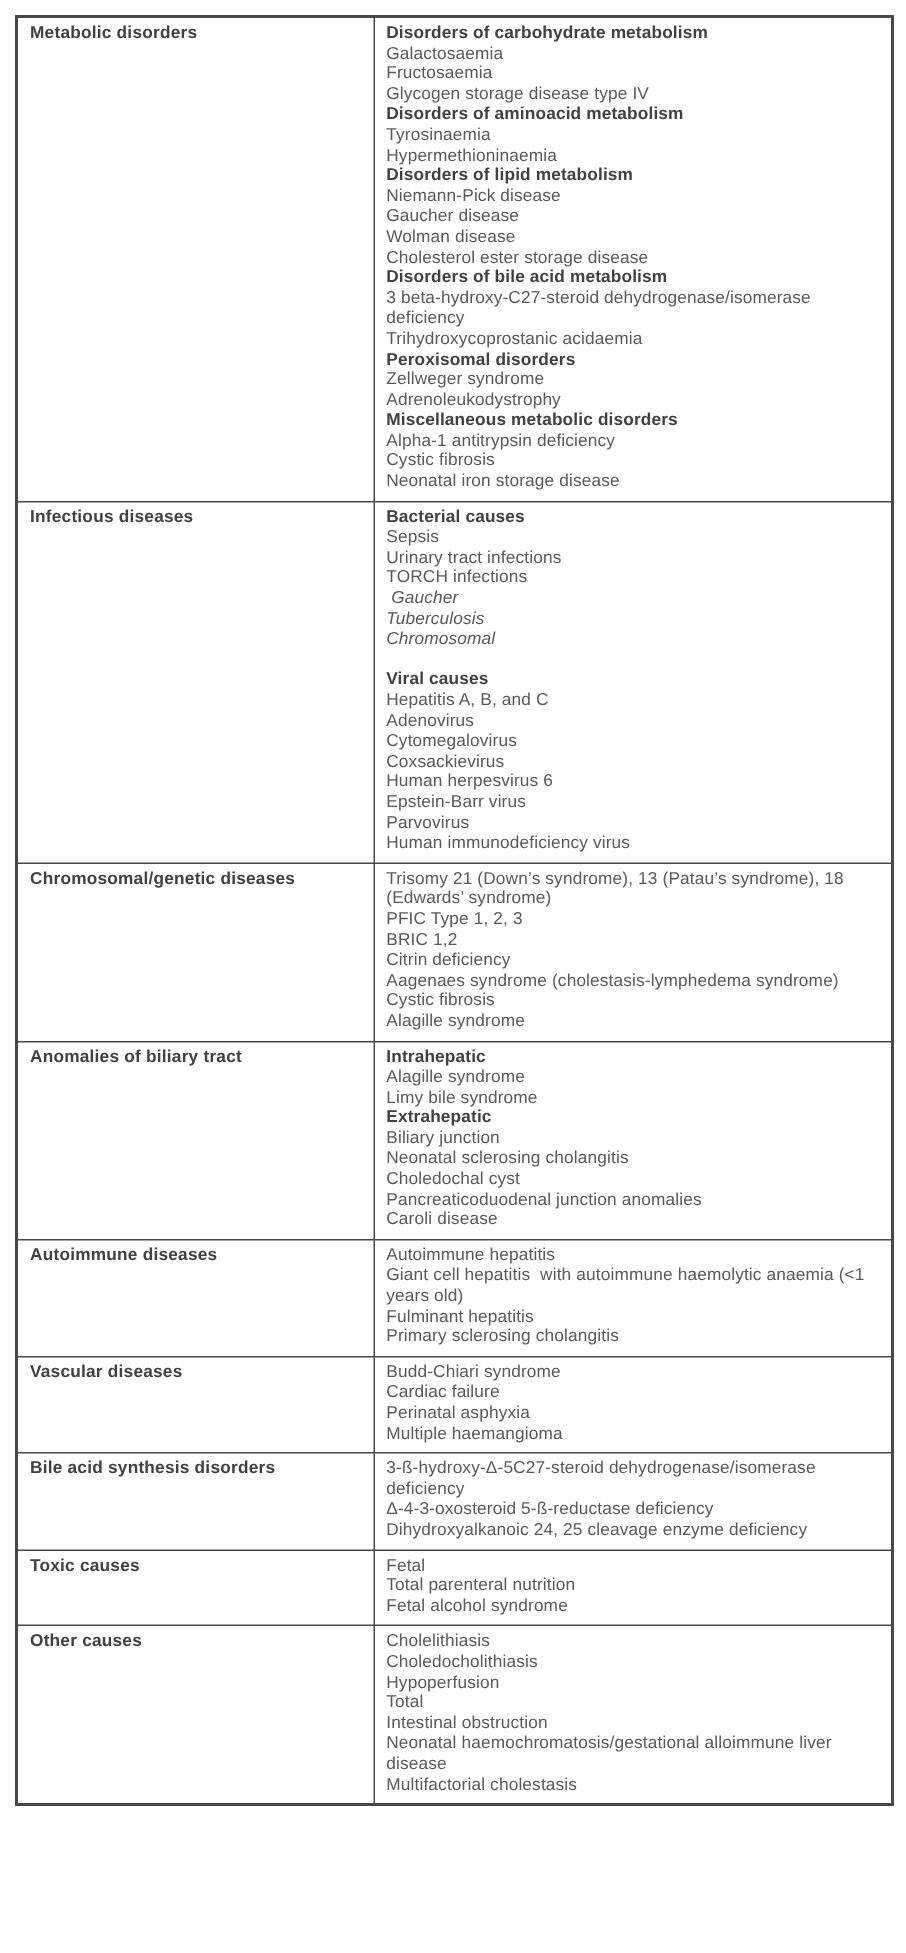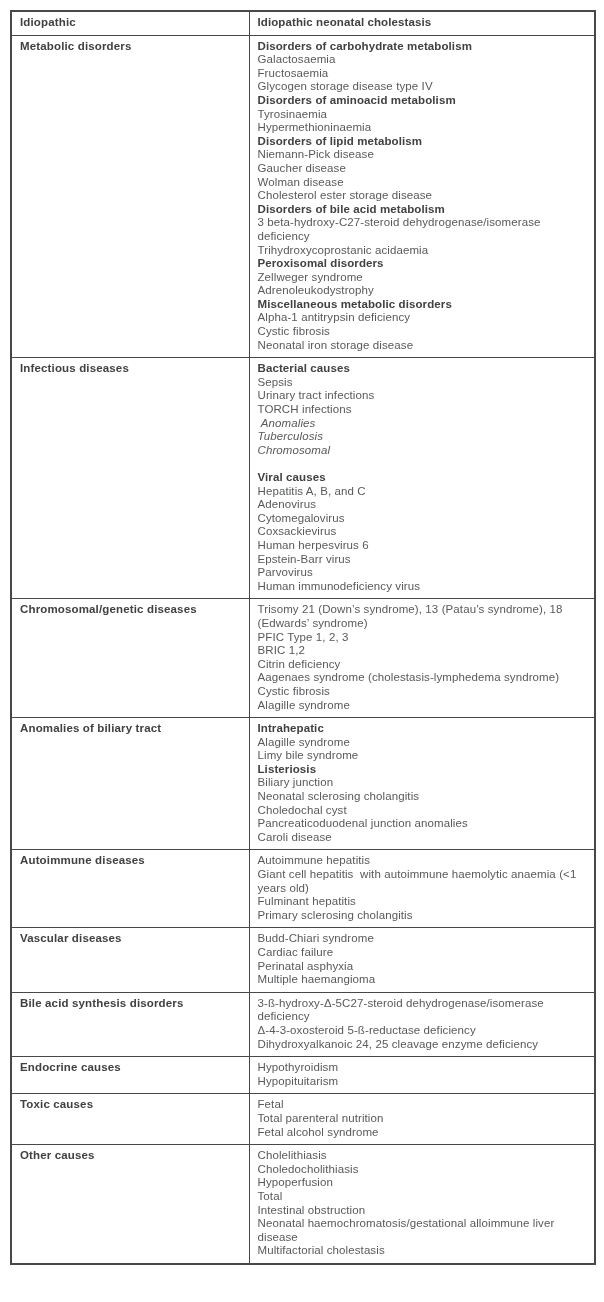--- a/index.html
+++ b/index.html
@@ -68,12 +68,6 @@
   <div class="table-wrap">
     <table class="causes">
       <tbody id="table-body">
-          <tr>
-            <td class="cat-cell">Idiopathic</td>
-            <td class="items-cell">
-              <div class="line bold">Idiopathic neonatal cholestasis</div>
-            </td>
-          </tr>
           <tr>
             <td class="cat-cell">Metabolic disorders</td>
             <td class="items-cell">

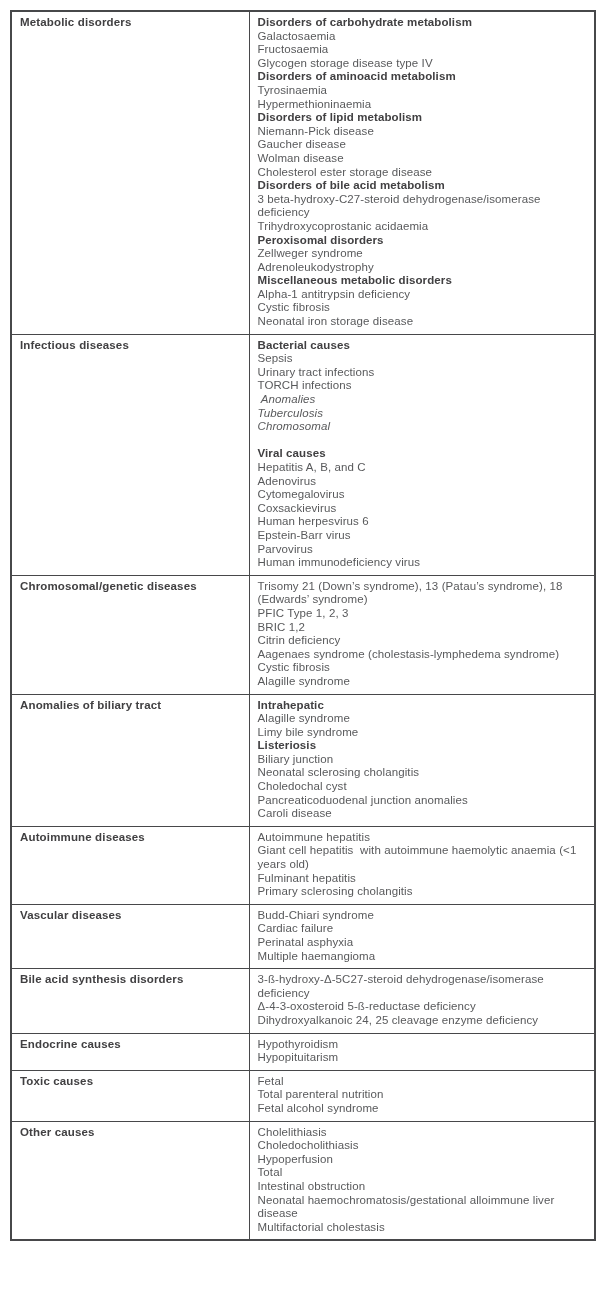--- a/index.html
+++ b/index.html
@@ -102,7 +102,7 @@
               <div class="line">Sepsis</div>
               <div class="line">Urinary tract infections</div>
               <div class="line">TORCH infections</div>
-              <div class="line italic"> Anomalies</div>
+              <div class="line italic"> Gaucher</div>
               <div class="line italic">Tuberculosis</div>
               <div class="line italic">Chromosomal</div>
               <div class="line">&nbsp;</div>

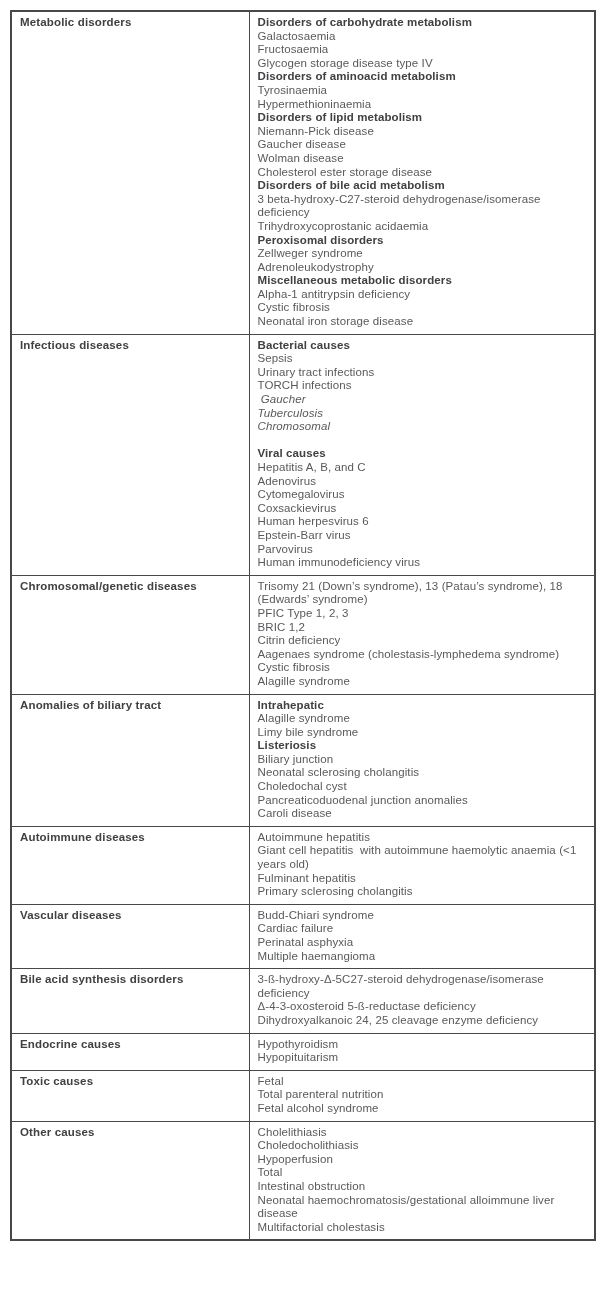--- a/index.html
+++ b/index.html
@@ -135,7 +135,7 @@
               <div class="line bold">Intrahepatic</div>
               <div class="line">Alagille syndrome</div>
               <div class="line">Limy bile syndrome</div>
-              <div class="line bold">Listeriosis</div>
+              <div class="line bold">Extrahepatic</div>
               <div class="line">Biliary junction</div>
               <div class="line">Neonatal sclerosing cholangitis</div>
               <div class="line">Choledochal cyst</div>

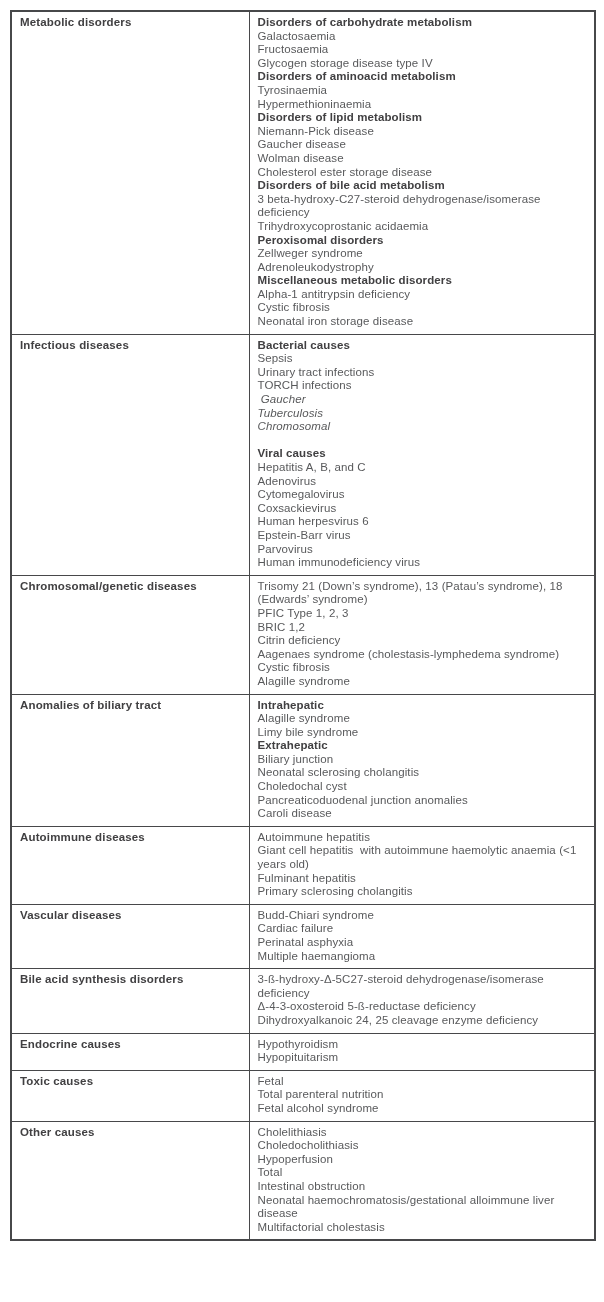--- a/index.html
+++ b/index.html
@@ -170,13 +170,6 @@
             </td>
           </tr>
           <tr>
-            <td class="cat-cell">Endocrine causes</td>
-            <td class="items-cell">
-              <div class="line">Hypothyroidism</div>
-              <div class="line">Hypopituitarism</div>
-            </td>
-          </tr>
-          <tr>
             <td class="cat-cell">Toxic causes</td>
             <td class="items-cell">
               <div class="line">Fetal</div>

